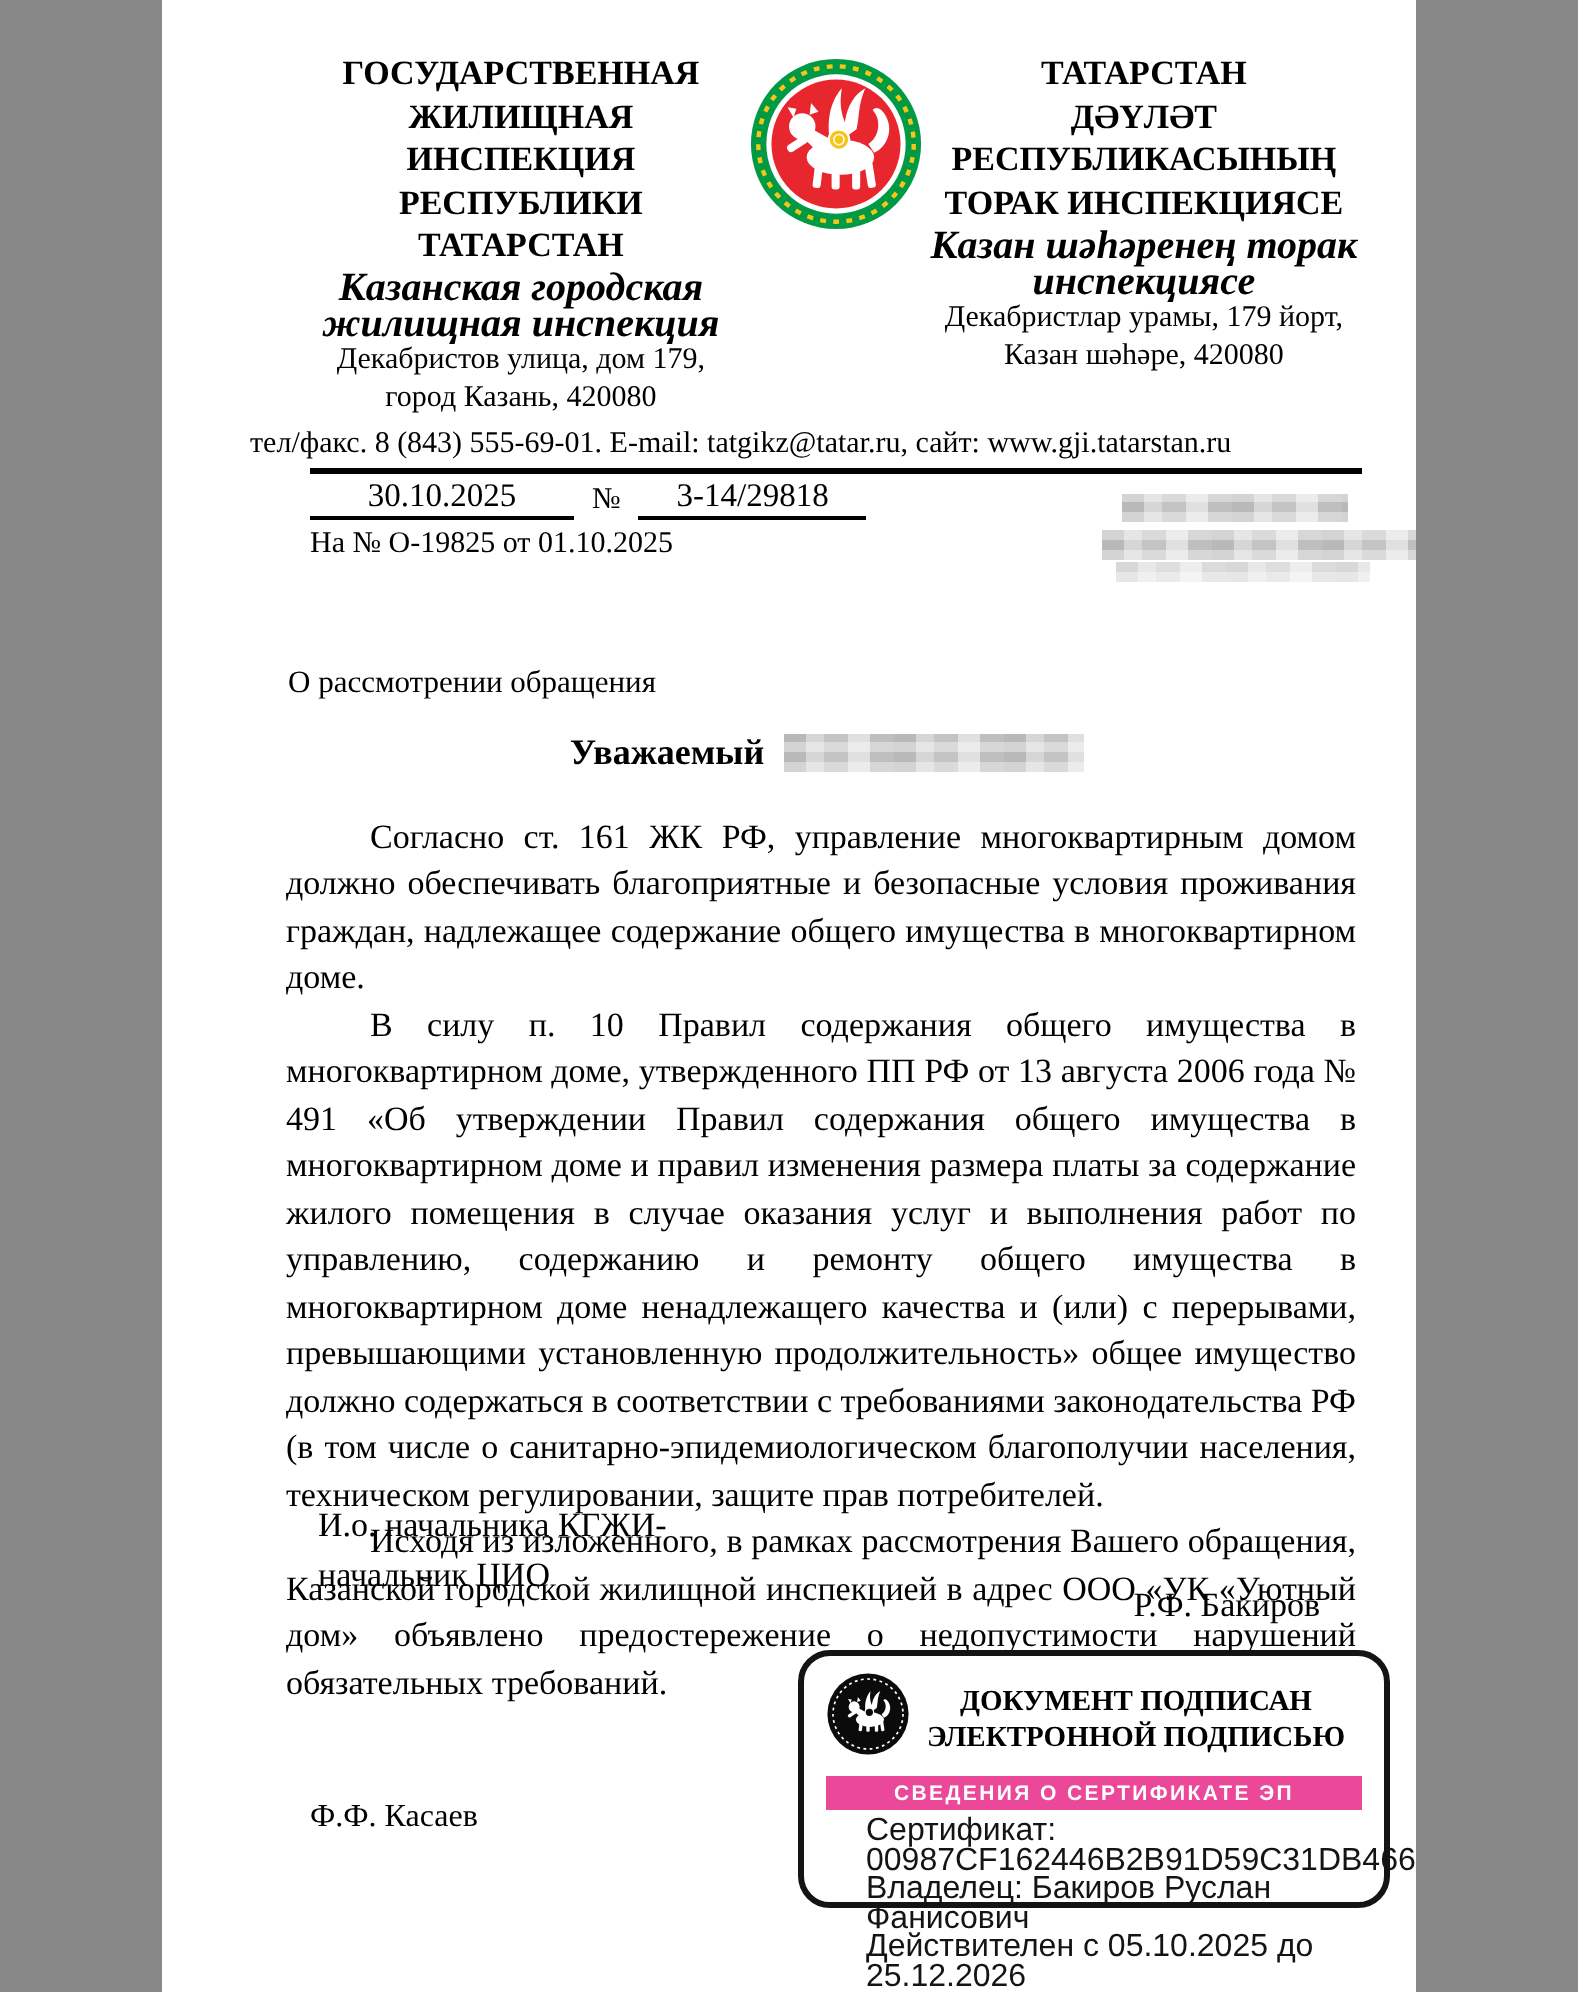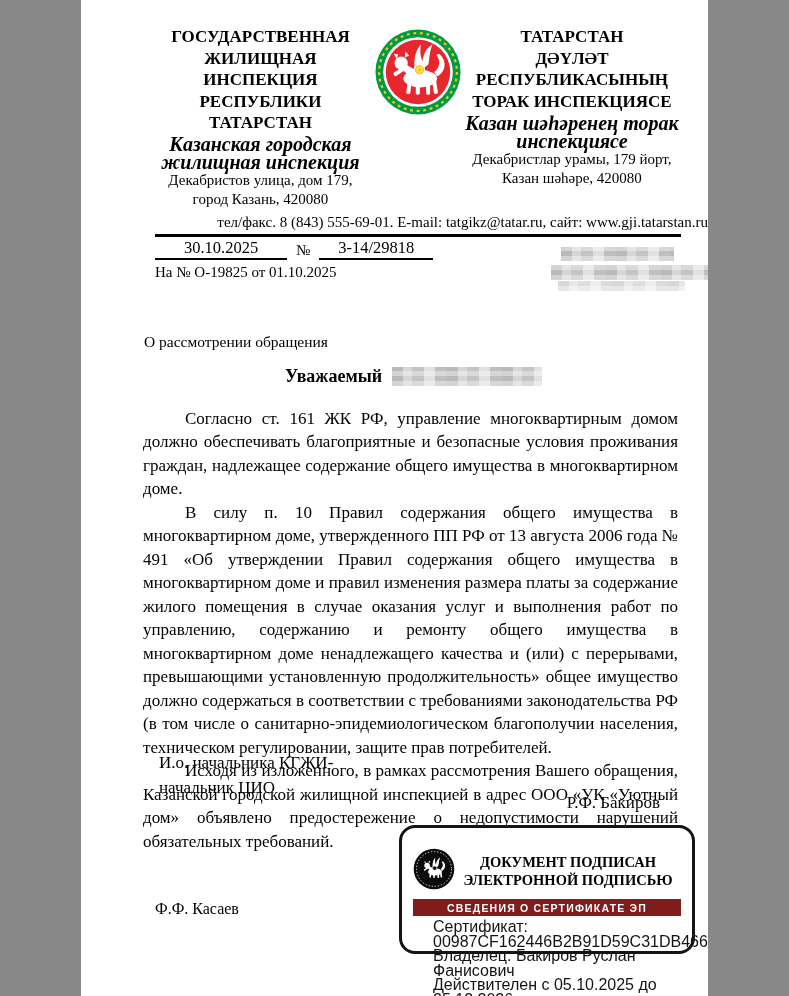--- a/index.html
+++ b/index.html
@@ -23,7 +23,7 @@
   .org-addr-line{font-size:15px;line-height:19px;}
   .emblem-box{width:96px;display:flex;justify-content:center;align-items:flex-start;padding-top:2px;}
   
-  .contact{margin-top:5px;text-align:right;font-size:15px;padding-left:44px;}
+  .contact{margin-top:5px;text-align:left;font-size:15px;padding-left:44px;}
   .rule{height:3px;background:#000;margin:3px 27px 0 74px;}
   .ref-row{display:flex;align-items:flex-end;margin:1px 0 0 74px;height:22px;font-size:16.5px;}
   .ref-date{width:132px;text-align:center;border-bottom:2px solid #000;}

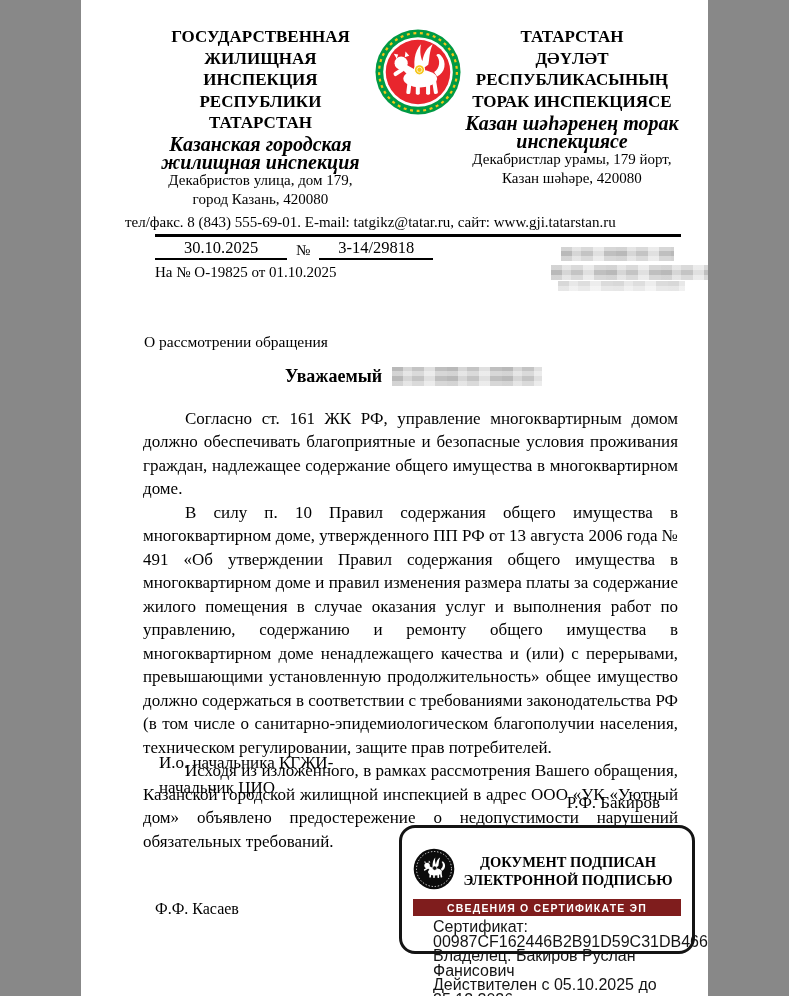--- a/index.html
+++ b/index.html
@@ -53,7 +53,7 @@
   .stamp{
     position:absolute;left:318px;top:825px;width:296px;height:129px;
     border:3px solid #141414;border-radius:16px;background:#fff;
-    box-sizing:border-box;padding:20px 11px 0;
+    box-sizing:border-box;padding:8px 11px 0;
     font-family:"Liberation Sans","DejaVu Sans",sans-serif;
   }
   .stamp-head{display:flex;align-items:center;}

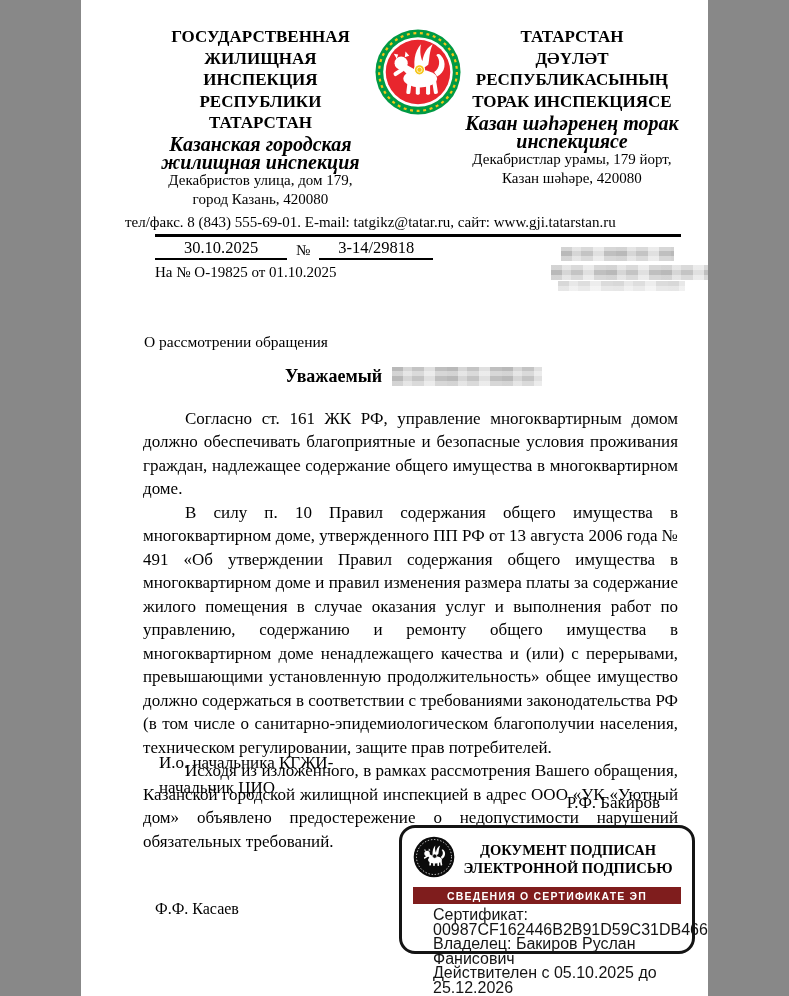--- a/index.html
+++ b/index.html
@@ -58,7 +58,7 @@
   }
   .stamp-head{display:flex;align-items:center;}
   .stamp-title{flex:1;text-align:center;font-family:"Liberation Serif","DejaVu Serif",serif;font-weight:bold;font-size:14.5px;line-height:18px;}
-  .stamp-bar{margin-top:5px;background:#7f1d1d;color:#fff;font-size:10.5px;font-weight:bold;letter-spacing:1.2px;text-align:center;padding:3px 0 2px;font-family:"Liberation Sans","DejaVu Sans",sans-serif;}
+  .stamp-bar{margin-top:5px;background:#ec4899;color:#fff;font-size:10.5px;font-weight:bold;letter-spacing:1.2px;text-align:center;padding:3px 0 2px;font-family:"Liberation Sans","DejaVu Sans",sans-serif;}
   .stamp-lines{margin-top:4px;font-size:16px;line-height:14.5px;color:#141414;margin-left:20px;}
 </style>
 </head>

